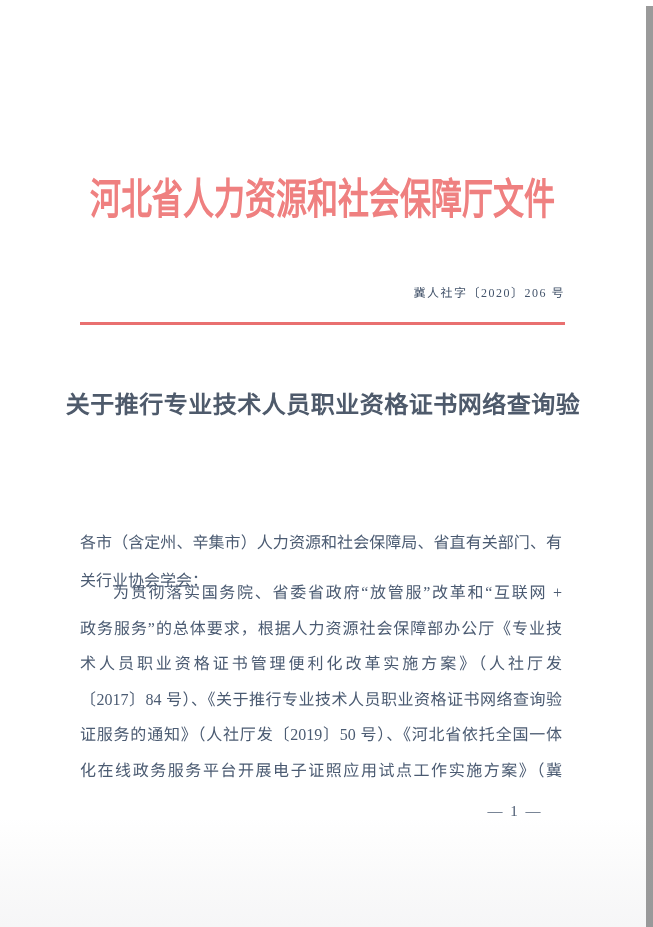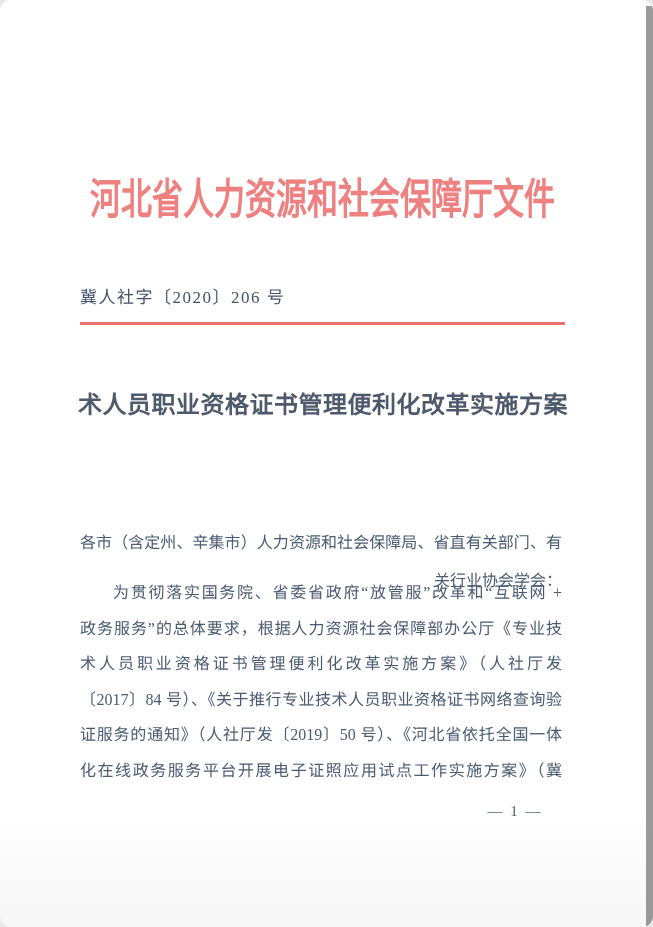--- a/index.html
+++ b/index.html
@@ -14,7 +14,6 @@
     height: 927px;
     background: #ffffff;
     overflow: hidden;
-    border-radius: 11px;
   }
   
   .scan-edge {

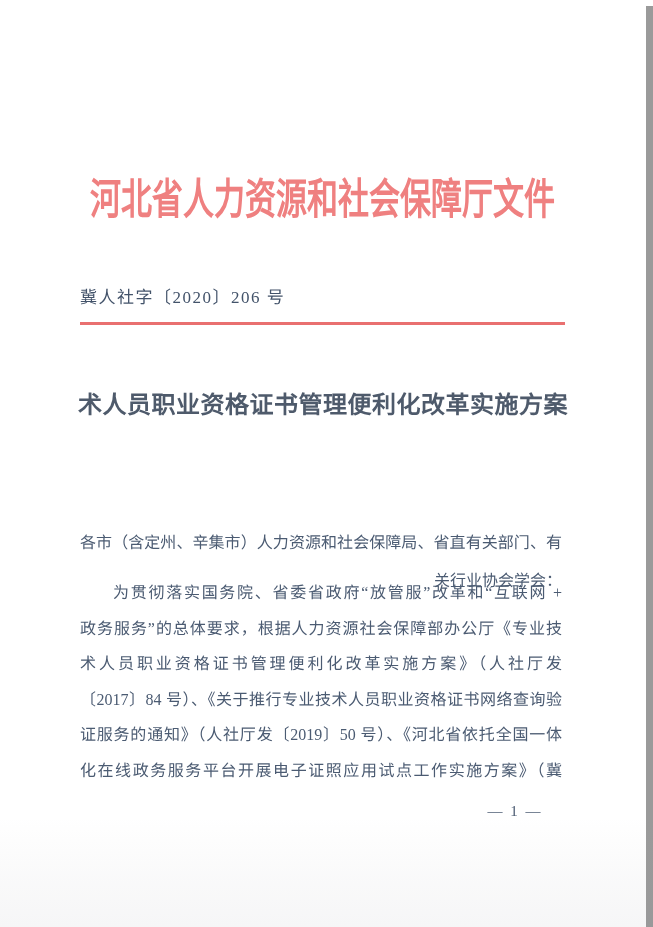--- a/index.html
+++ b/index.html
@@ -57,8 +57,8 @@
     top: 283px;
     left: 80px;
     width: 485px;
-    text-align: left;
-    font-size: 17px;
+    text-align: right;
+    font-size: 12px;
     letter-spacing: 1.5px;
     color: #43536a;
   }

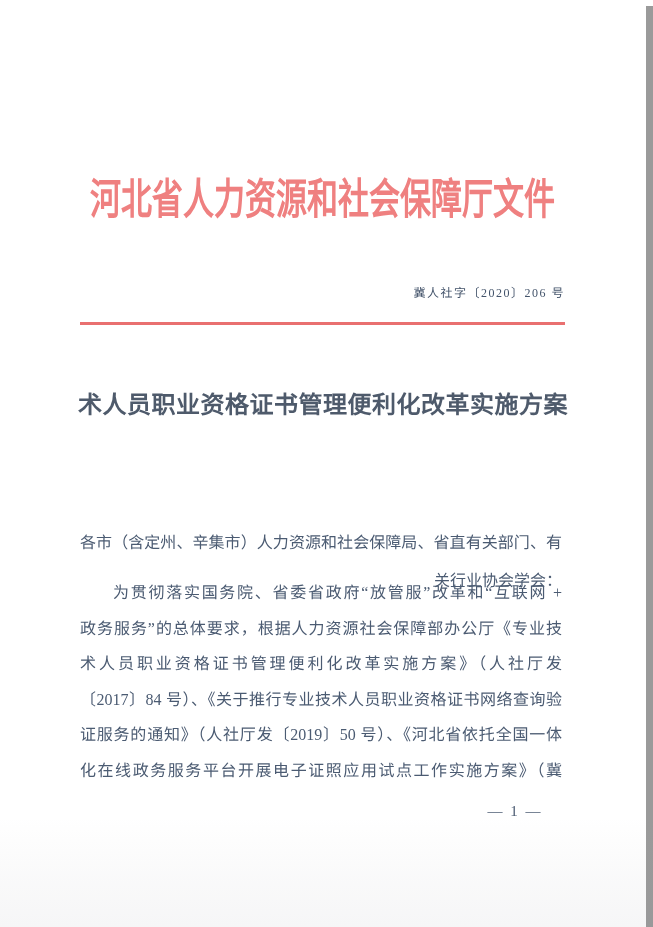--- a/index.html
+++ b/index.html
@@ -144,7 +144,7 @@
   <div class="red-divider"></div>
 
   <div class="doc-title">
-    <div class="title-line">术人员职业资格证书管理便利化改革实施方案</div>
+    <div class="title-line">关于推行专业技术人员职业资格证书网络查询验</div>
   </div>
 
   <div class="recipient">

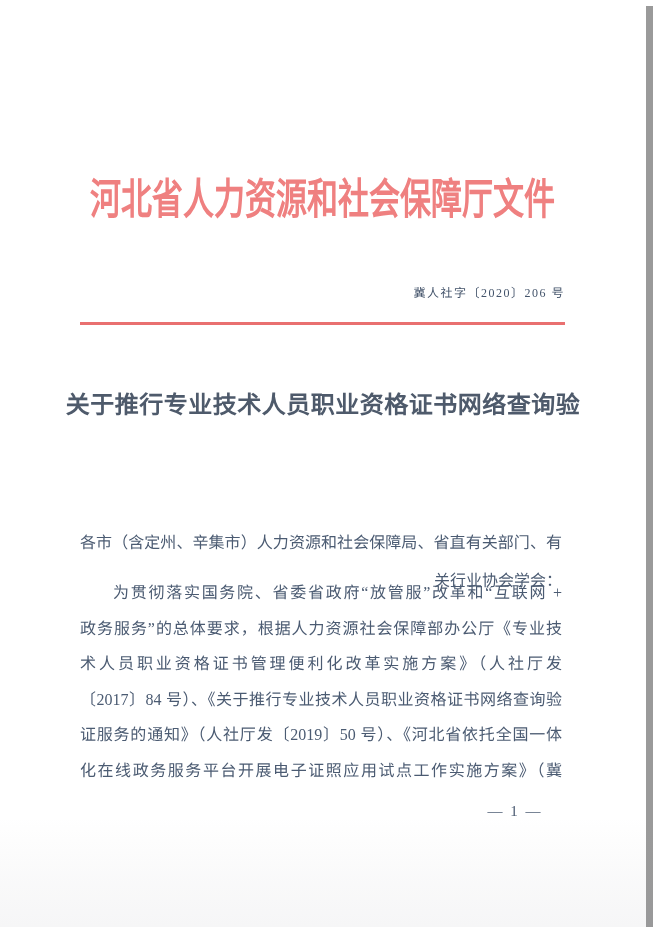--- a/index.html
+++ b/index.html
@@ -95,7 +95,6 @@
   }
   .recipient .body-line {
     line-height: 38px;
-    text-align: right;
   }
   .paragraph {
     position: absolute;

